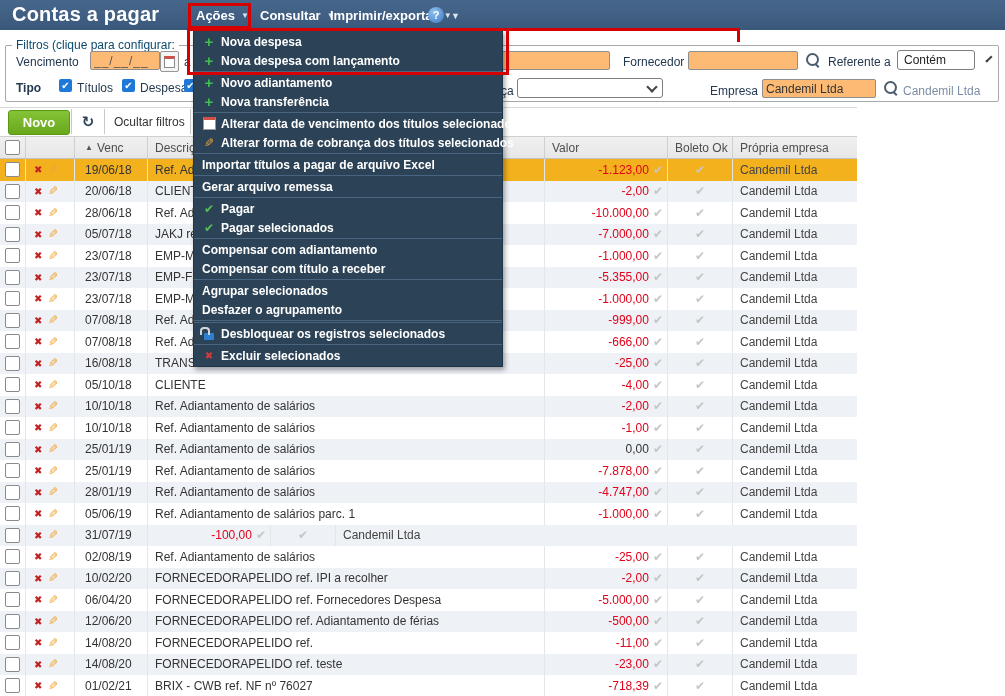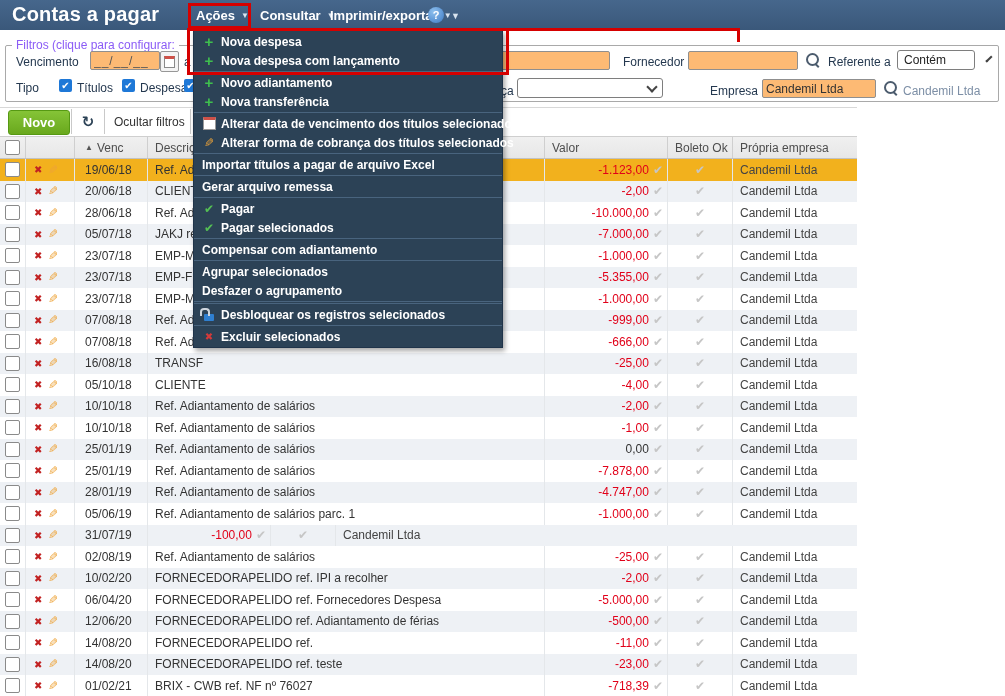--- a/index.html
+++ b/index.html
@@ -23,7 +23,7 @@
 
   
   fieldset.filters{position:absolute;left:5px;top:38px;width:992px;height:62px;border:1px solid #a9a9a9;border-radius:2px;margin:0;padding:0;}
-  fieldset.filters legend{margin-left:6px;padding:0 4px;color:#8b5cf6;font-size:12px;margin-top:31px;}
+  fieldset.filters legend{margin-left:6px;padding:0 4px;color:#0c4a6e;font-size:12px;margin-top:31px;}
   .flabel{position:absolute;color:#24384f;font-size:12px;white-space:nowrap;}
   .finput{position:absolute;height:17px;border:1px solid #8f8f8f;border-radius:2px;background:#fdba74;
       font-family:"Liberation Sans","DejaVu Sans",sans-serif;font-size:12px;color:#333;padding:0 3px;box-sizing:content-box;}

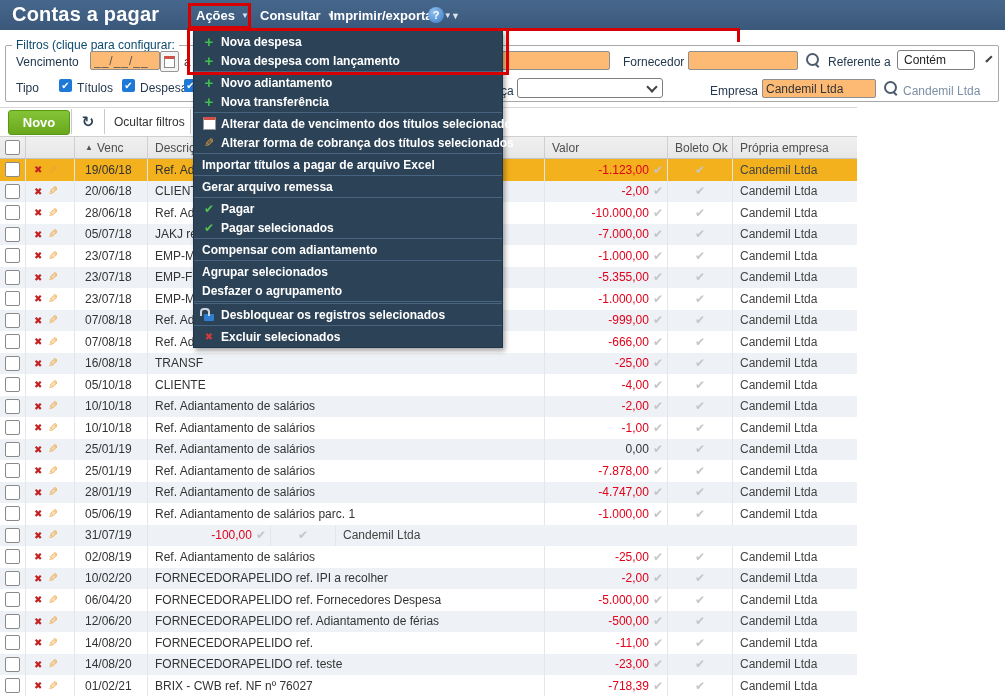--- a/index.html
+++ b/index.html
@@ -130,7 +130,7 @@
   <span class="chev"></span>
 </div>
 
-<span class="flabel" style="left:16px;top:81px;">Tipo</span>
+<span class="flabel" style="left:16px;top:81px;font-weight:bold;">Tipo</span>
 <span class="cbx" style="left:59px;top:79px;">✔</span>
 <span class="flabel" style="left:77px;top:81px;">Títulos</span>
 <span class="cbx" style="left:122px;top:79px;">✔</span>

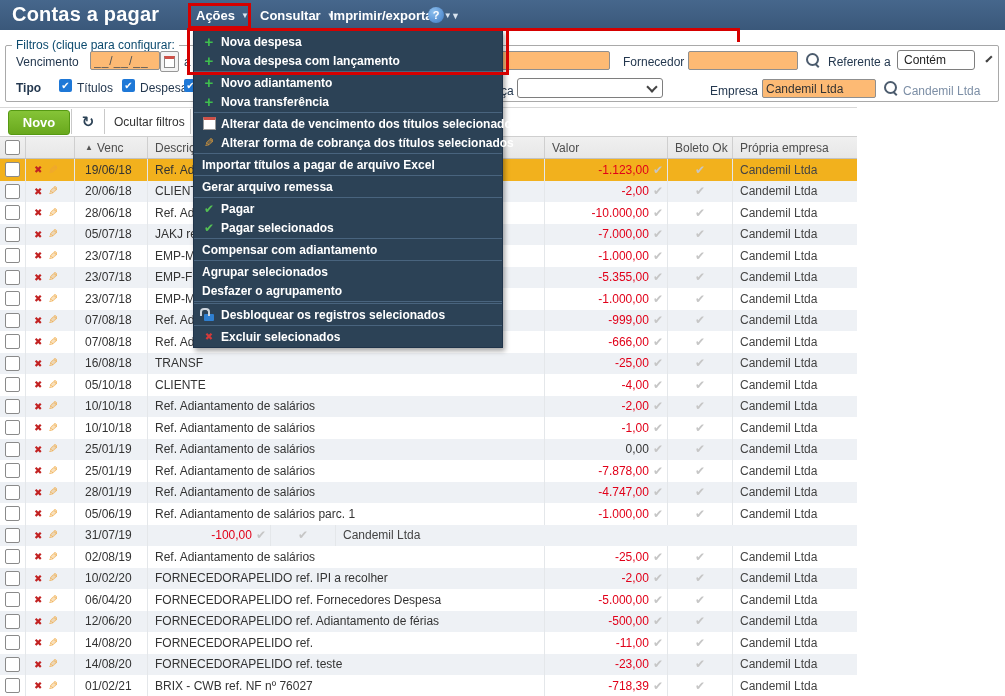--- a/index.html
+++ b/index.html
@@ -715,6 +715,10 @@
       <span class="mi none"></span>
       <span>Compensar com adiantamento</span>
     </div>
+    <div class="menu-item">
+      <span class="mi none"></span>
+      <span>Compensar com título a receber</span>
+    </div>
     <div class="menu-sep"></div>
     <div class="menu-item">
       <span class="mi none"></span>

